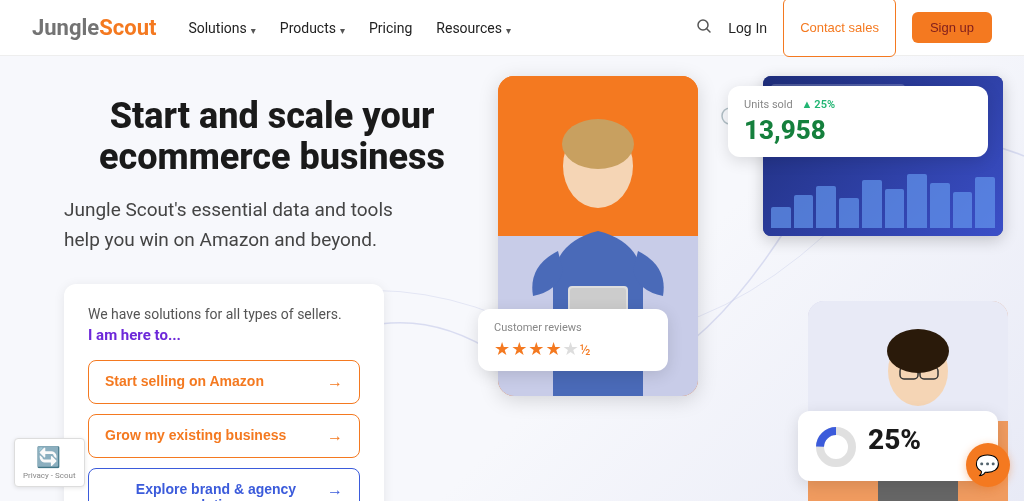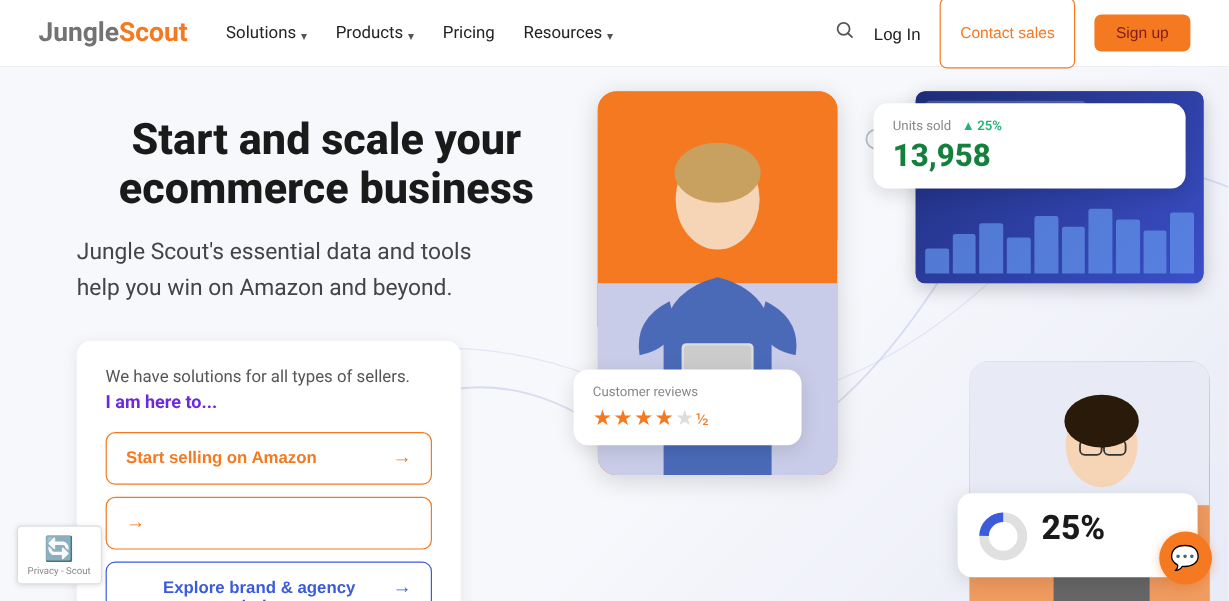--- a/index.html
+++ b/index.html
@@ -422,6 +422,7 @@
         <span class="arrow">→</span>
       </button>
       <button class="solution-btn">
+        <span>Grow my existing business</span>
         <span class="arrow">→</span>
       </button>
       <button class="solution-btn blue-border">

